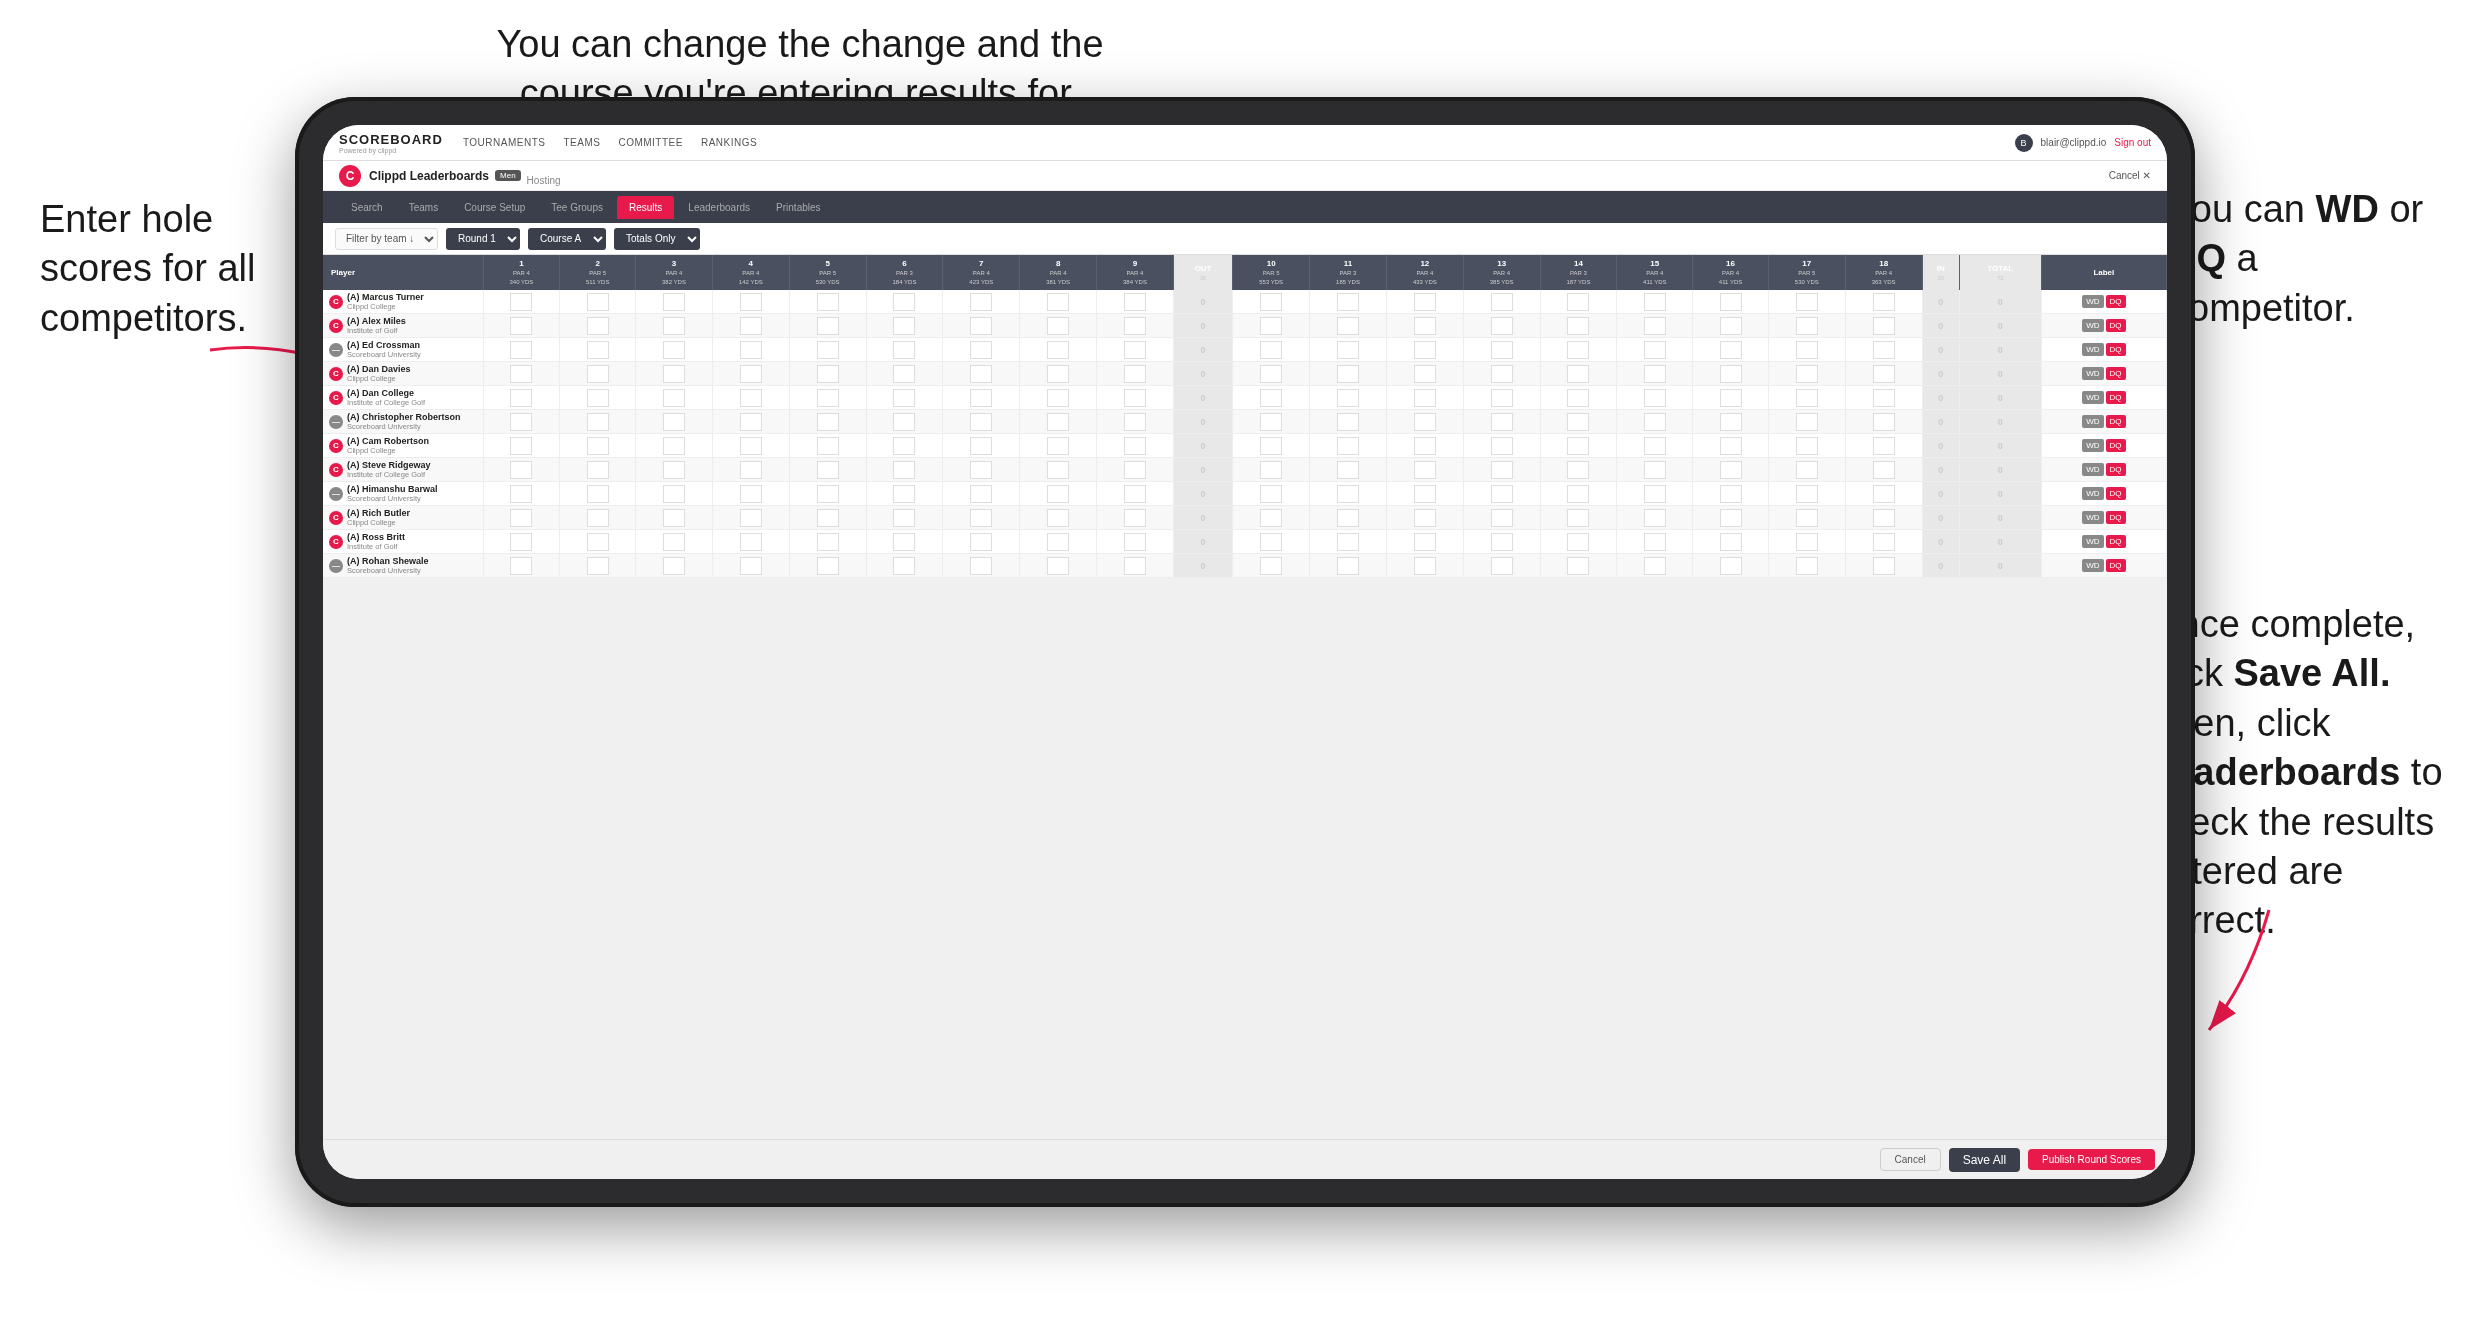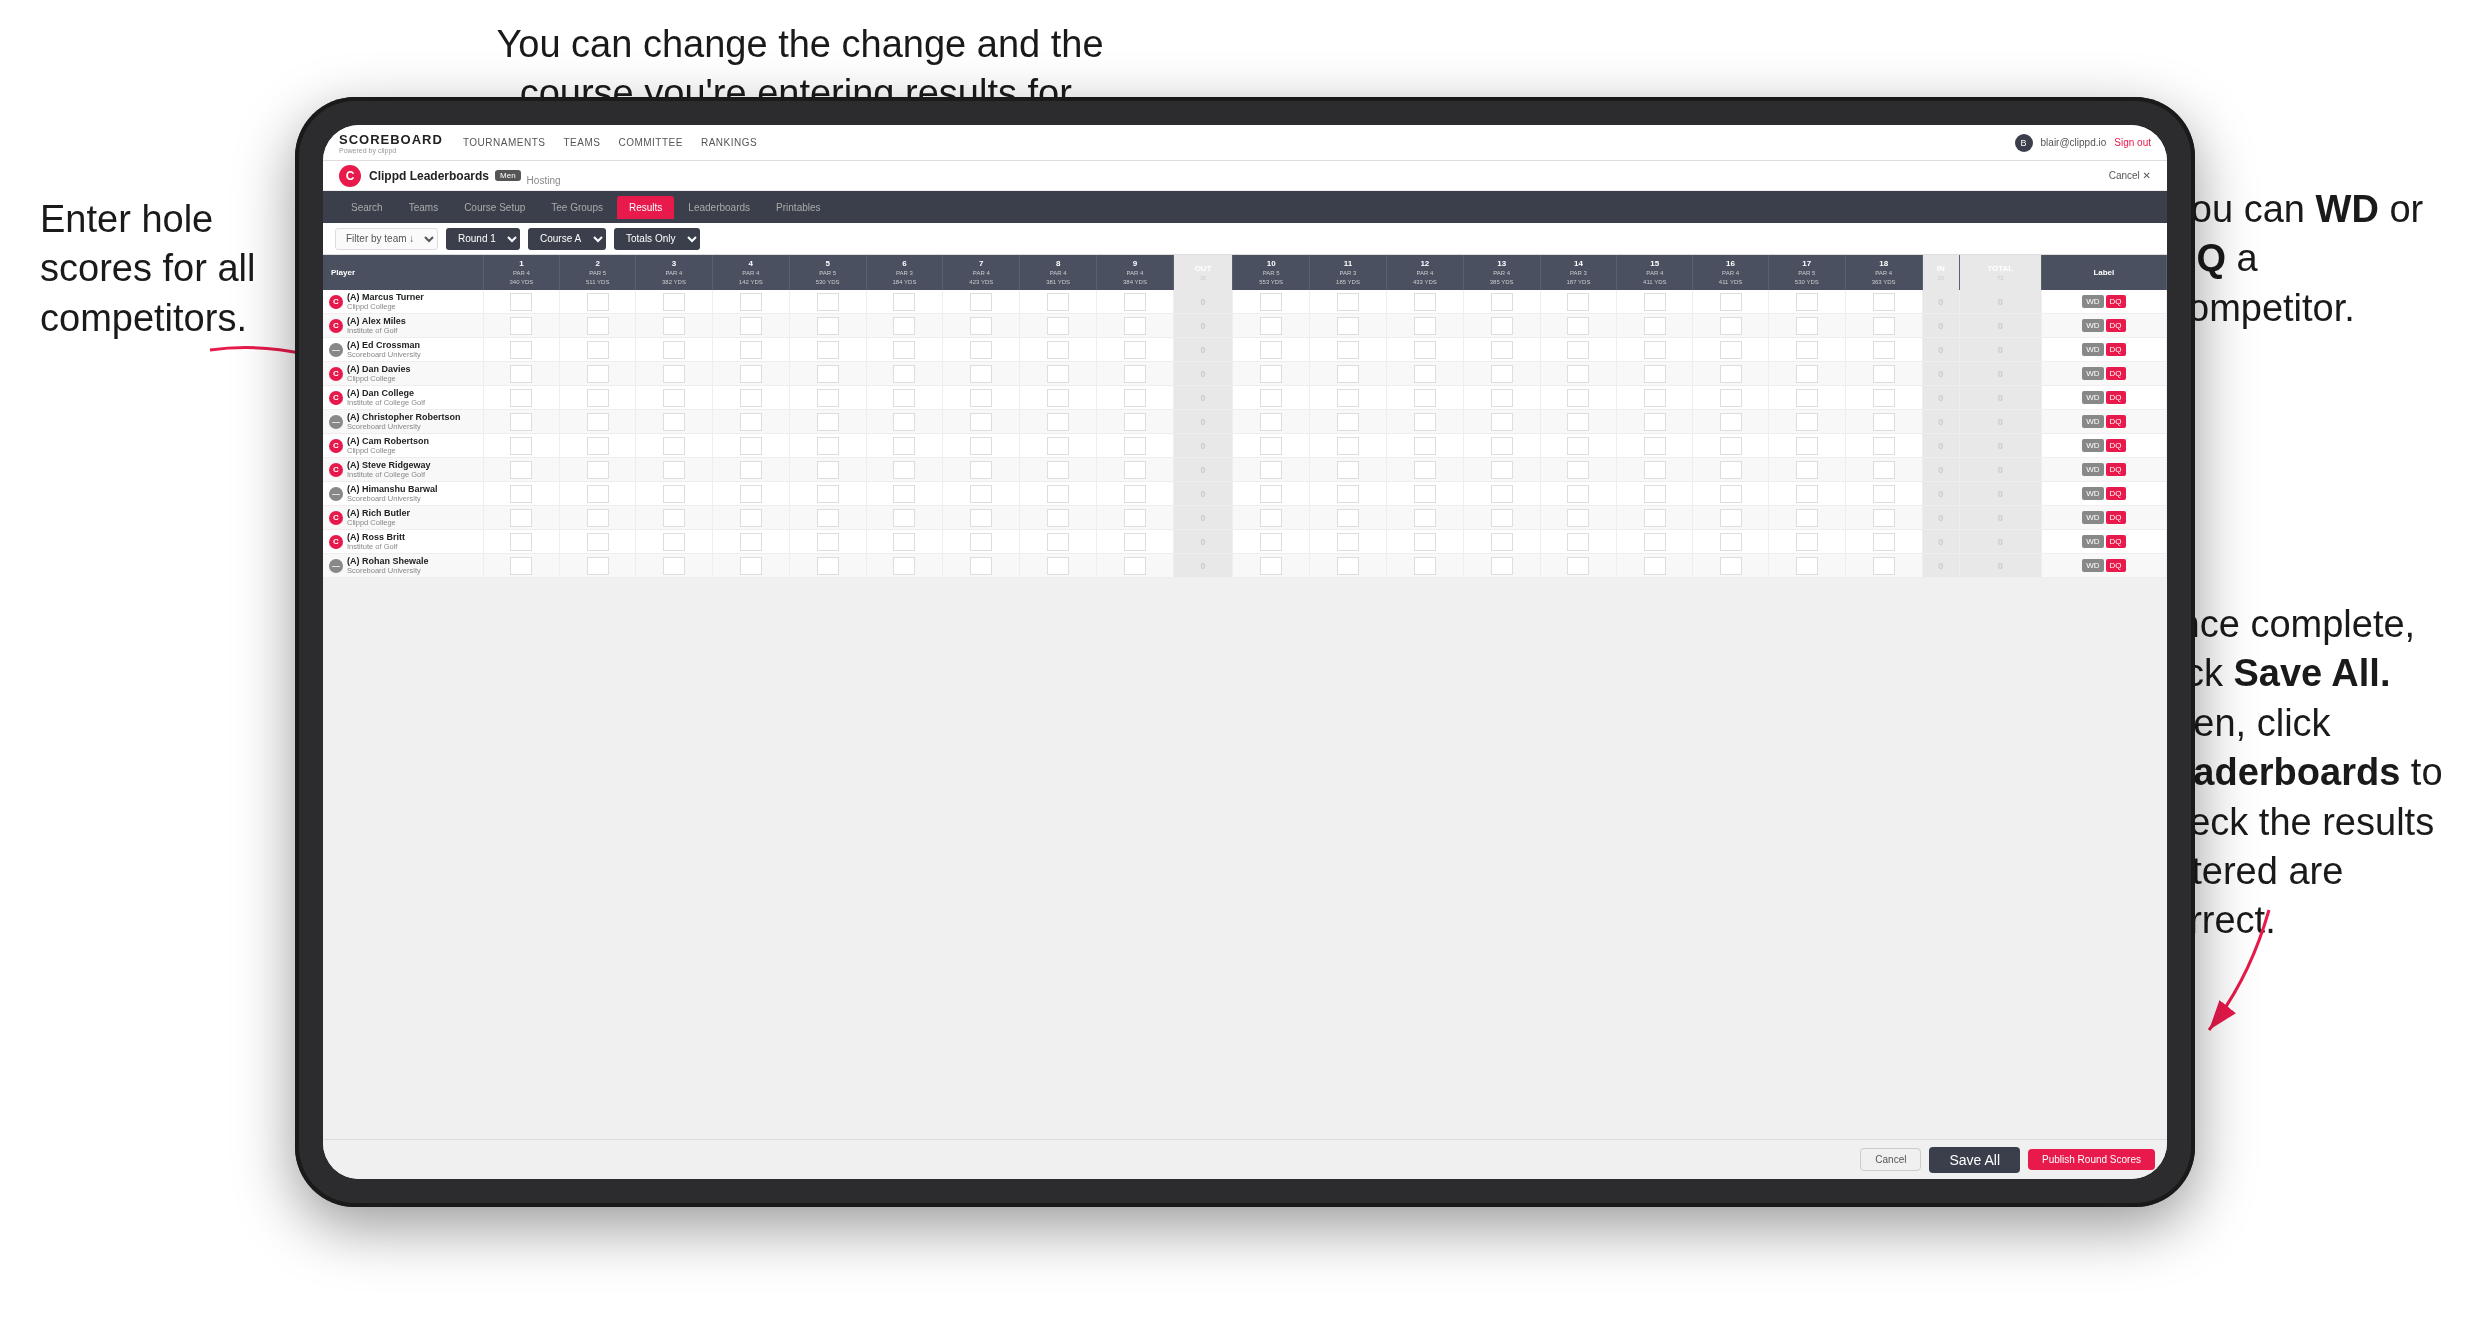--- a/index.html
+++ b/index.html
@@ -404,8 +404,8 @@
       color: #fff;
       border: none;
       border-radius: 4px;
-      padding: 5px 20px;
-      font-size: 14px;
+      padding: 5px 14px;
+      font-size: 12px;
       cursor: pointer;
     }
 

